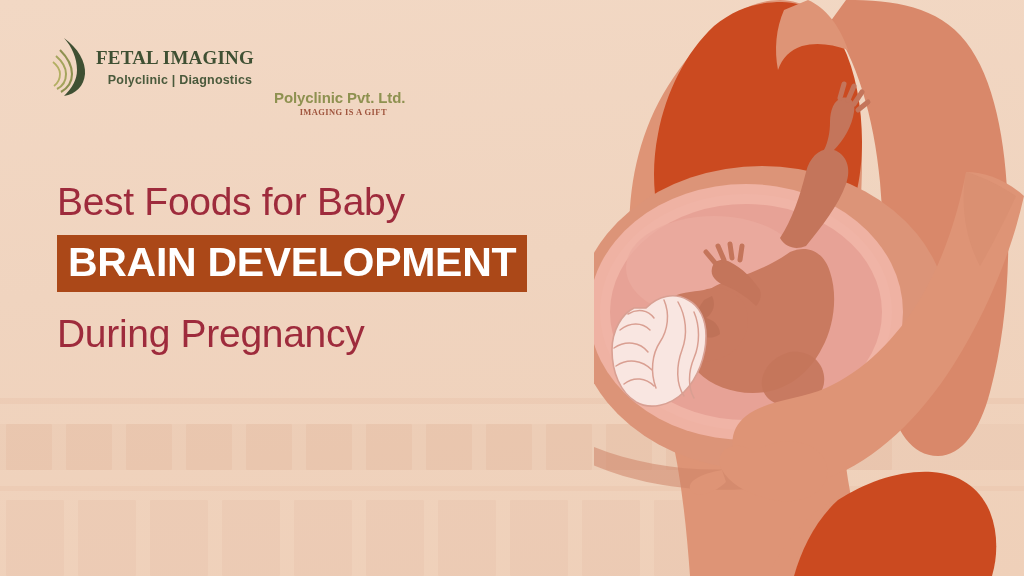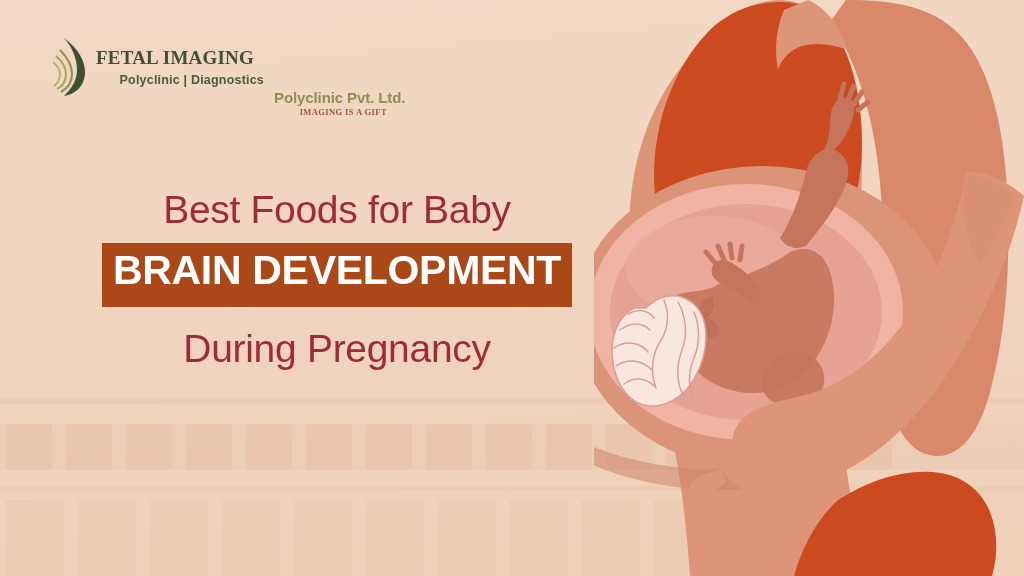--- a/index.html
+++ b/index.html
@@ -46,7 +46,7 @@
   }
   .logo-sub {
     margin-top:6px; font-size:12.5px; font-weight:bold;
-    color:#4A5A3C; letter-spacing:0.2px; text-align:right;
+    color:#4A5A3C; letter-spacing:0.2px; text-align:center;
     width:168px;
   }
   .logo-right { position:absolute; left:222px; top:56px; width:130px; }

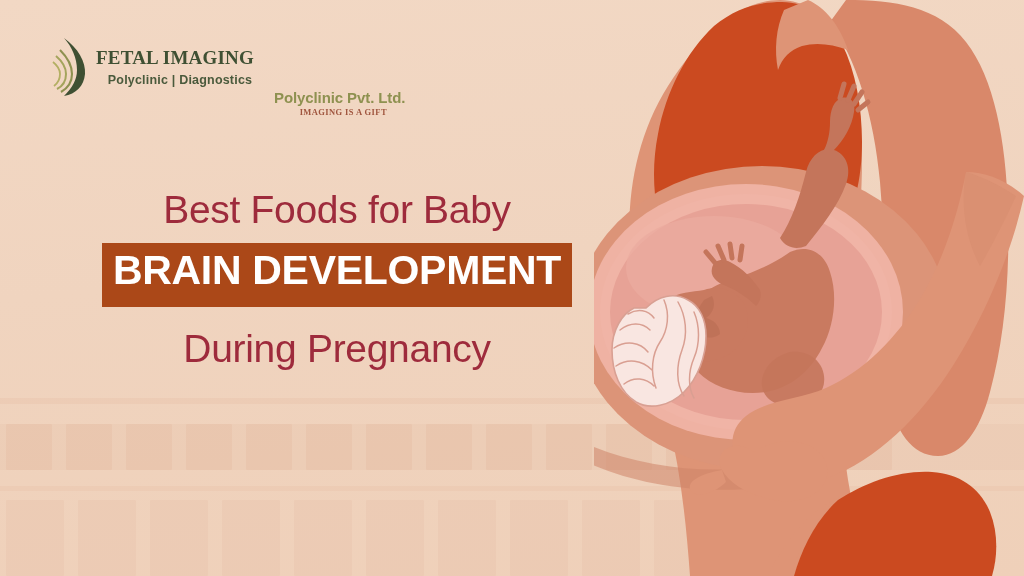--- a/index.html
+++ b/index.html
@@ -62,7 +62,7 @@
   }
 
   
-  .headline { position:absolute; left:57px; top:190px; width:560px;text-align:center; }
+  .headline { position:absolute; left:57px; top:182px; width:560px; }
   .h-line1 {
     font-size:39px; font-weight:normal; color:#9E2B3C;
     line-height:1.05; letter-spacing:-0.3px;

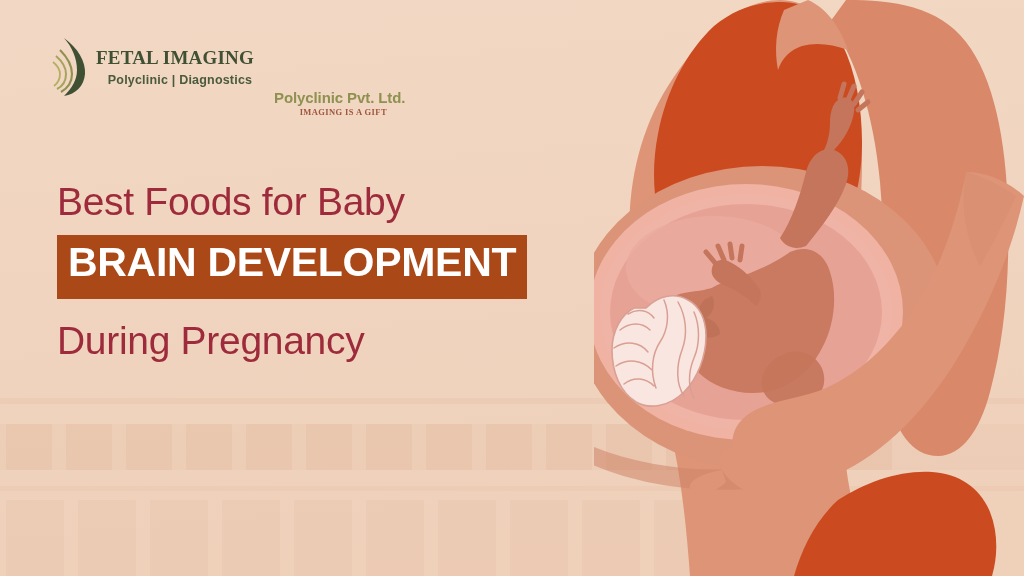--- a/index.html
+++ b/index.html
@@ -71,7 +71,7 @@
     margin-top:12px;
     background:#AB4818;
     display:inline-block;
-    padding:7px 11px 16px 11px;
+    padding:7px 11px 9px 11px;
   }
   .h-line2 {
     font-size:41px; font-weight:bold; color:#FFFFFF;

